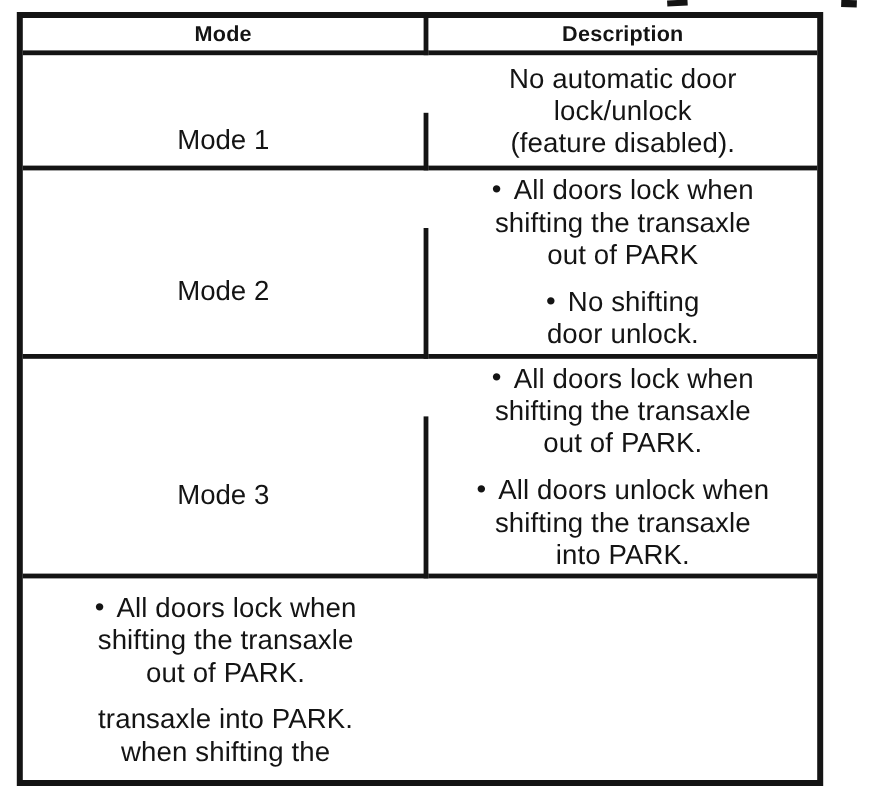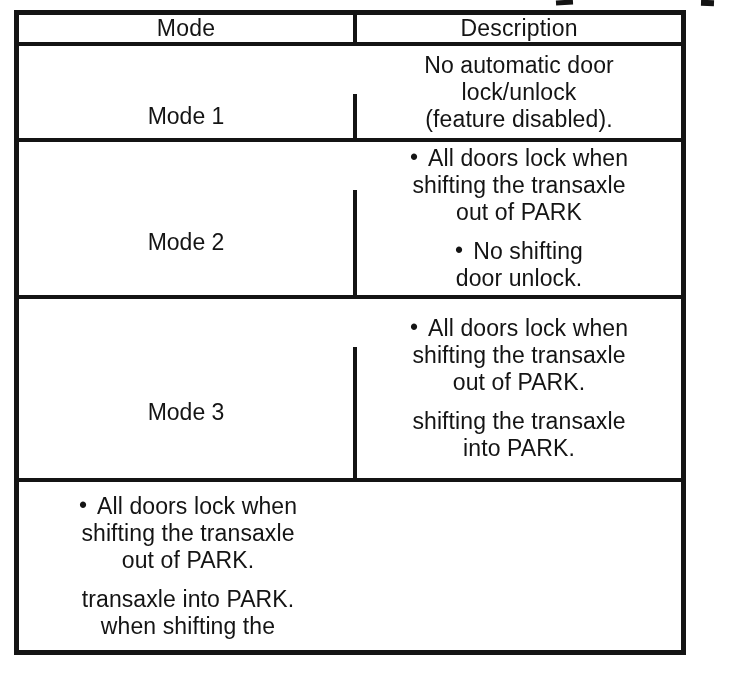--- a/index.html
+++ b/index.html
@@ -51,8 +51,8 @@
   .row-last { border-bottom: none; }
 
   .header-cell {
-    font-weight: normal;
-    font-size: 23px;
+    font-weight: bold;
+    font-size: 18px;
     letter-spacing: 0.2px;
   }
 

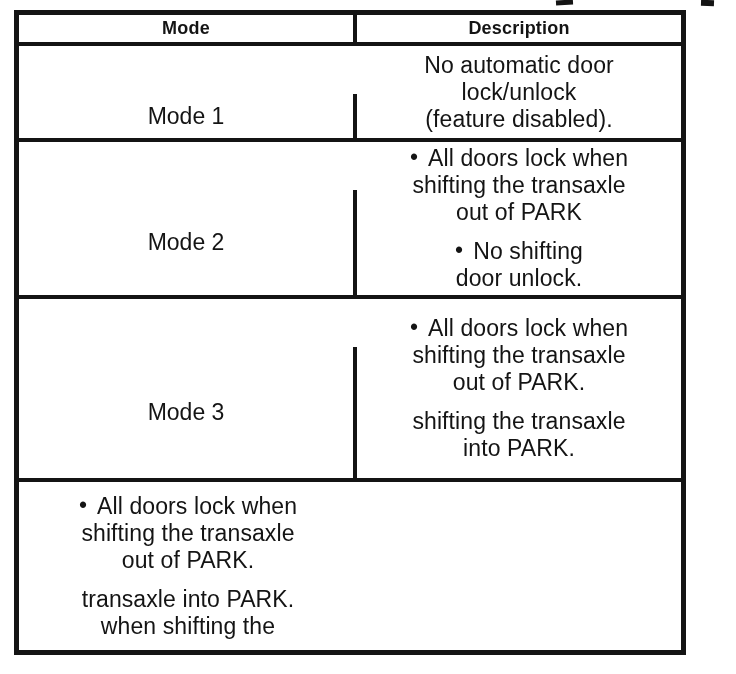--- a/index.html
+++ b/index.html
@@ -131,6 +131,7 @@
       <div>out of PARK.</div>
     </div>
     <div class="desc-item">
+      <div><span class="bullet">•</span><span>All doors unlock when</span></div>
       <div>shifting the transaxle</div>
       <div>into PARK.</div>
     </div>

